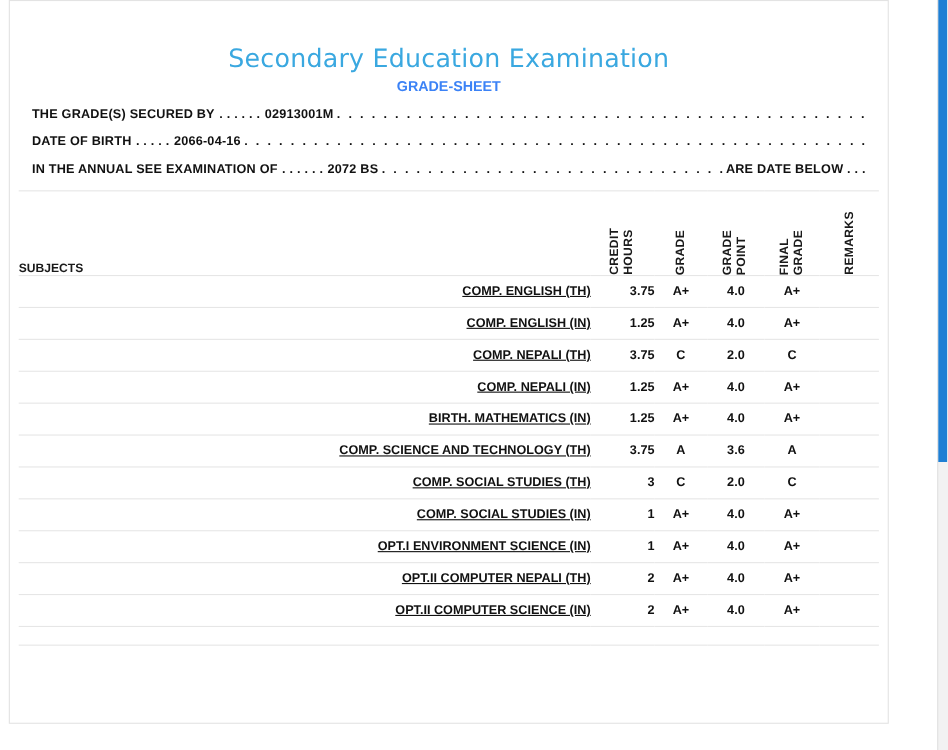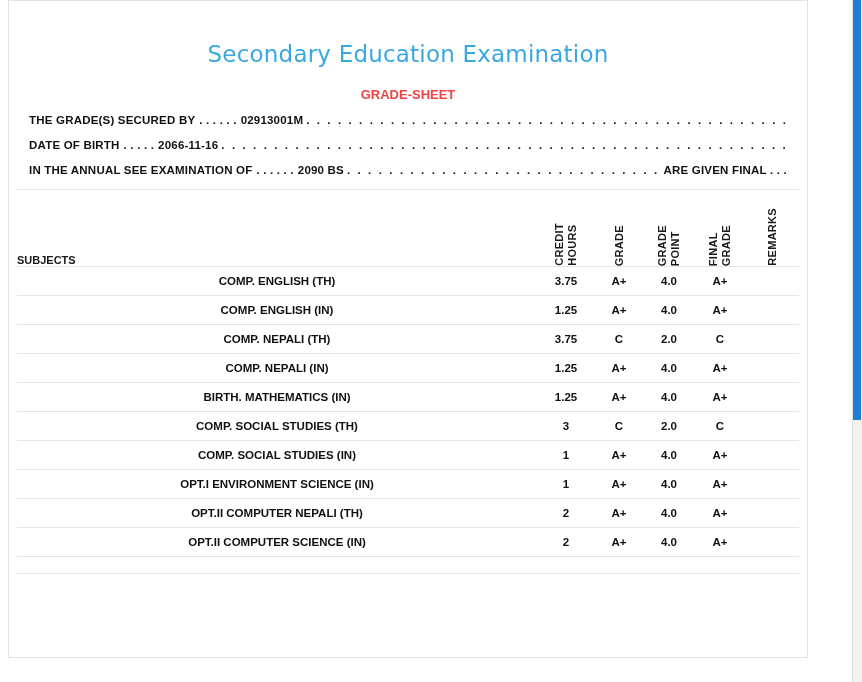--- a/index.html
+++ b/index.html
@@ -65,8 +65,8 @@
     text-align: center;
     font-size: 13px;
     font-weight: bold;
-    margin-top: 20px;
-    color: #ef4444;
+    margin-top: 4px;
+    color: #3b82f6;
   }
   .infoblock {
     margin-top: 12px;

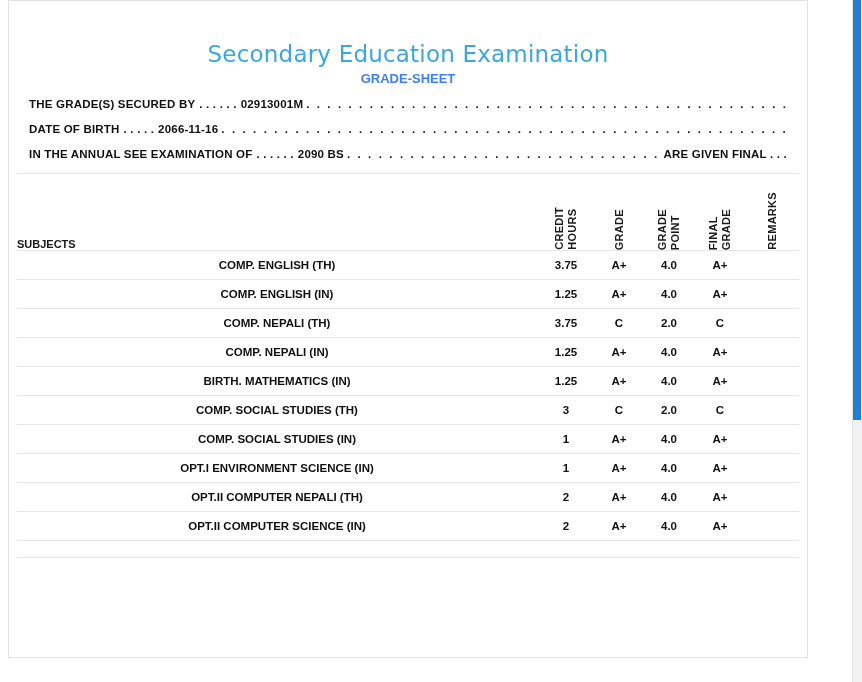--- a/index.html
+++ b/index.html
@@ -189,7 +189,7 @@
       <div class="inforow">
         <span class="seg">DATE OF BIRTH</span>
         <span class="seg" style="padding:0 4px">. . . . .</span>
-        <span class="seg">2066-11-16</span>
+        <span class="seg">2066-04-16</span>
         <span class="dots">. . . . . . . . . . . . . . . . . . . . . . . . . . . . . . . . . . . . . . . . . . . . . . . . . . . . . . . . . .</span>
       </div>
 

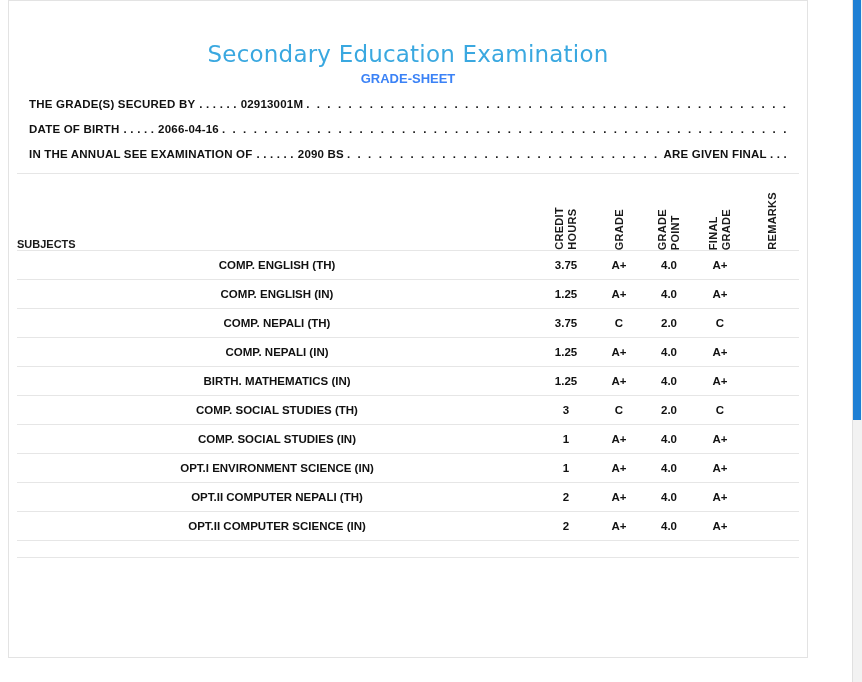--- a/index.html
+++ b/index.html
@@ -196,7 +196,7 @@
       <div class="inforow">
         <span class="seg">IN THE ANNUAL SEE EXAMINATION OF</span>
         <span class="seg" style="padding:0 4px">. . . . . .</span>
-        <span class="seg">2090 BS</span>
+        <span class="seg">2072 BS</span>
         <span class="dots">. . . . . . . . . . . . . . . . . . . . . . . . . . . . . . .</span>
         <span class="seg">ARE GIVEN FINAL . . .</span>
       </div>

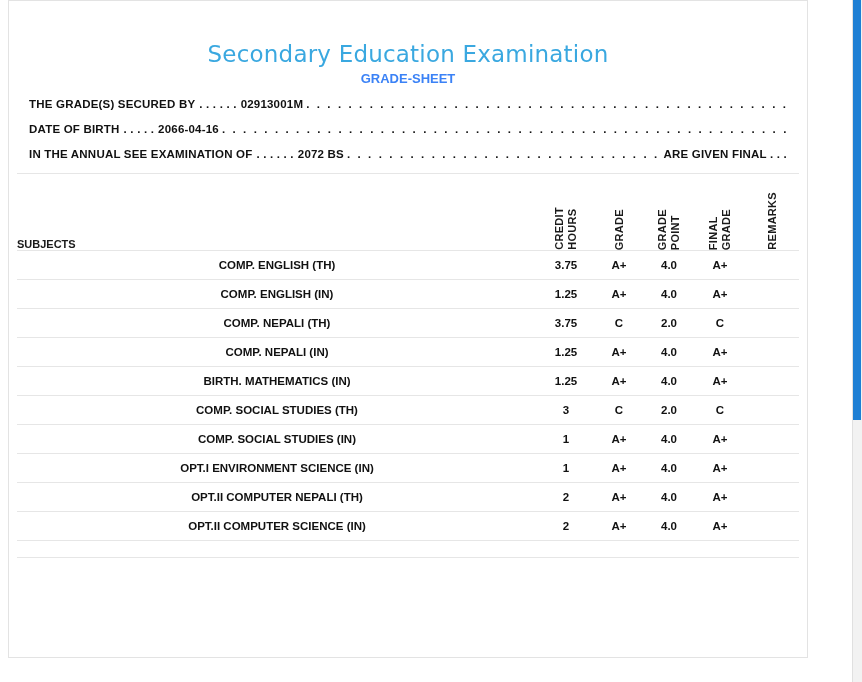--- a/index.html
+++ b/index.html
@@ -198,7 +198,7 @@
         <span class="seg" style="padding:0 4px">. . . . . .</span>
         <span class="seg">2072 BS</span>
         <span class="dots">. . . . . . . . . . . . . . . . . . . . . . . . . . . . . . .</span>
-        <span class="seg">ARE GIVEN FINAL . . .</span>
+        <span class="seg">ARE DATE BELOW . . .</span>
       </div>
 
     </div>

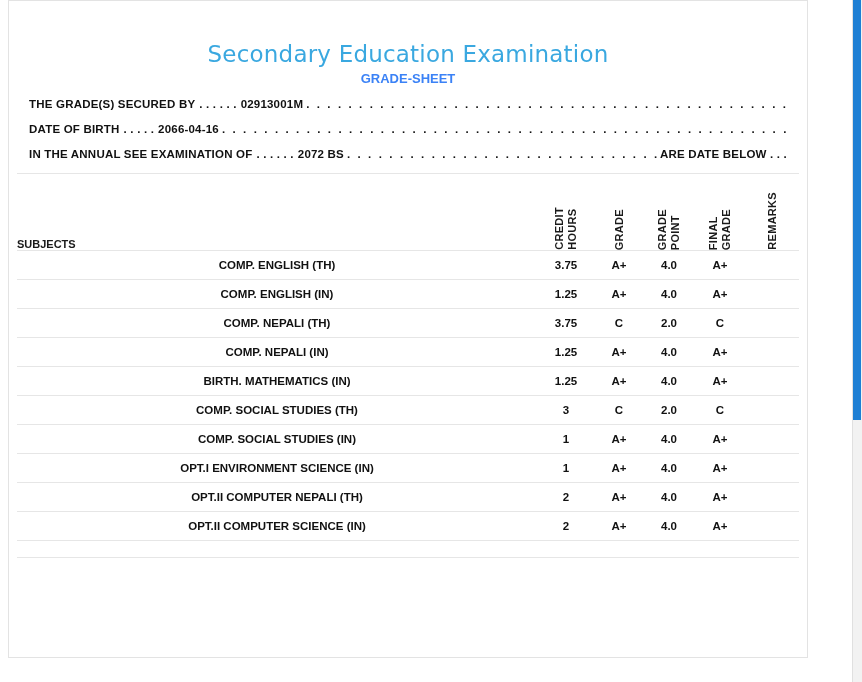--- a/index.html
+++ b/index.html
@@ -150,8 +150,9 @@
     color: #111;
   }
   td.subject {
-    text-align: center;
+    text-align: right;
     padding-left: 12px;
+    text-decoration: underline;
   }
   td.credit {
     text-align: center;

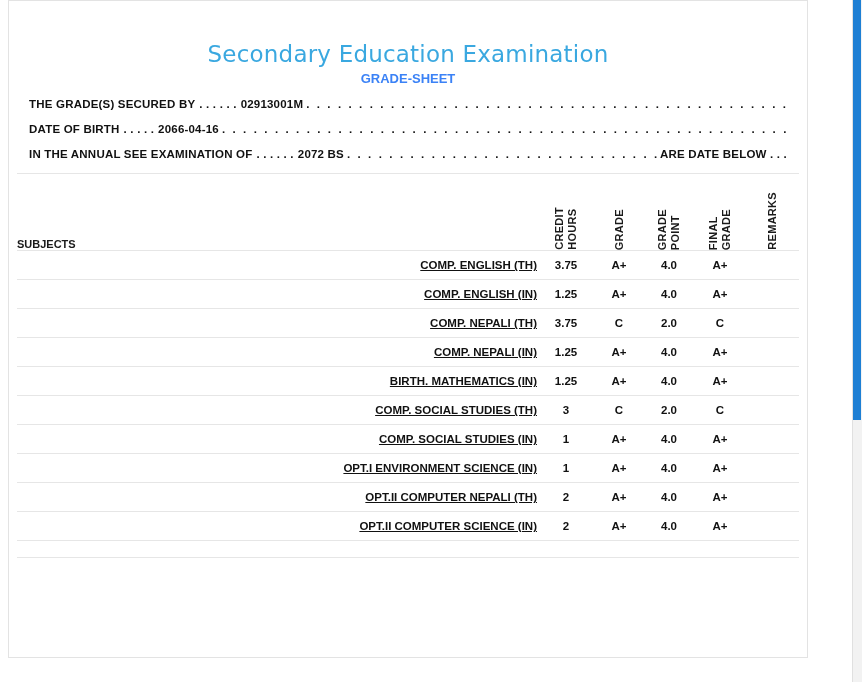--- a/index.html
+++ b/index.html
@@ -155,7 +155,7 @@
     text-decoration: underline;
   }
   td.credit {
-    text-align: center;
+    text-align: right;
     padding-left: 6px;
     margin-left: 20px;
   }

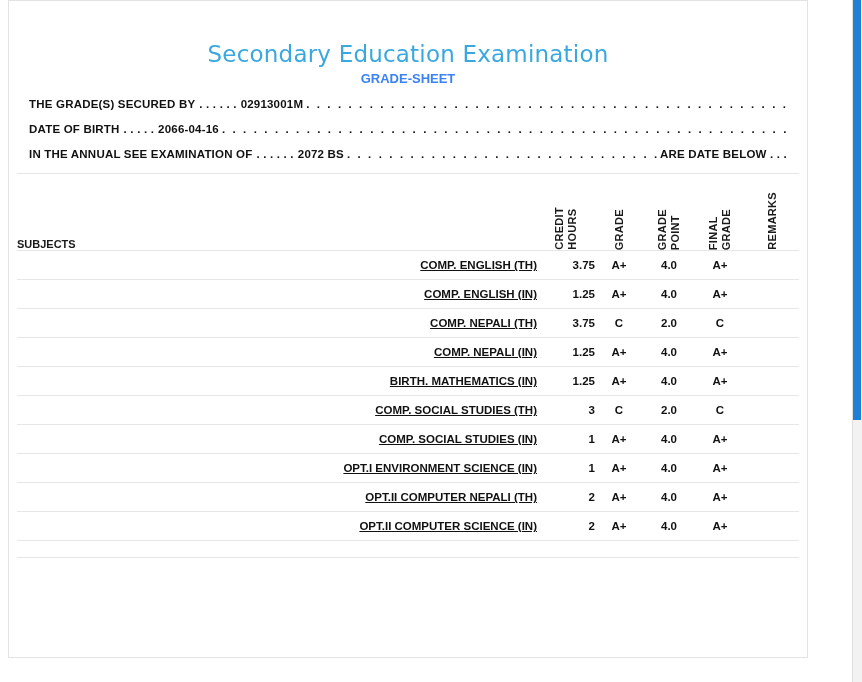--- a/index.html
+++ b/index.html
@@ -280,6 +280,14 @@
             <td class="remarks"></td>
           </tr>
           <tr>
+            <td class="subject">COMP. SCIENCE AND TECHNOLOGY (TH)</td>
+            <td class="credit">3.75</td>
+            <td class="center">A</td>
+            <td class="center">3.6</td>
+            <td class="center">A</td>
+            <td class="remarks"></td>
+          </tr>
+          <tr>
             <td class="subject">COMP. SOCIAL STUDIES (TH)</td>
             <td class="credit">3</td>
             <td class="center">C</td>

